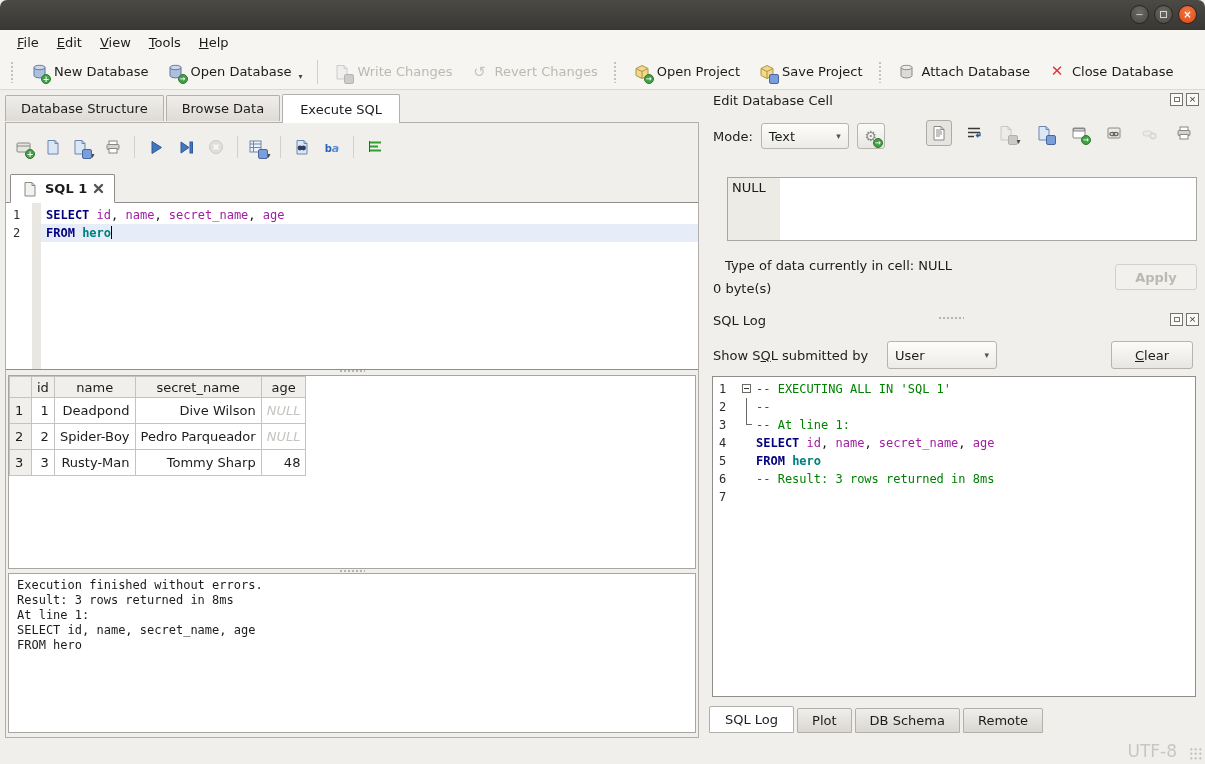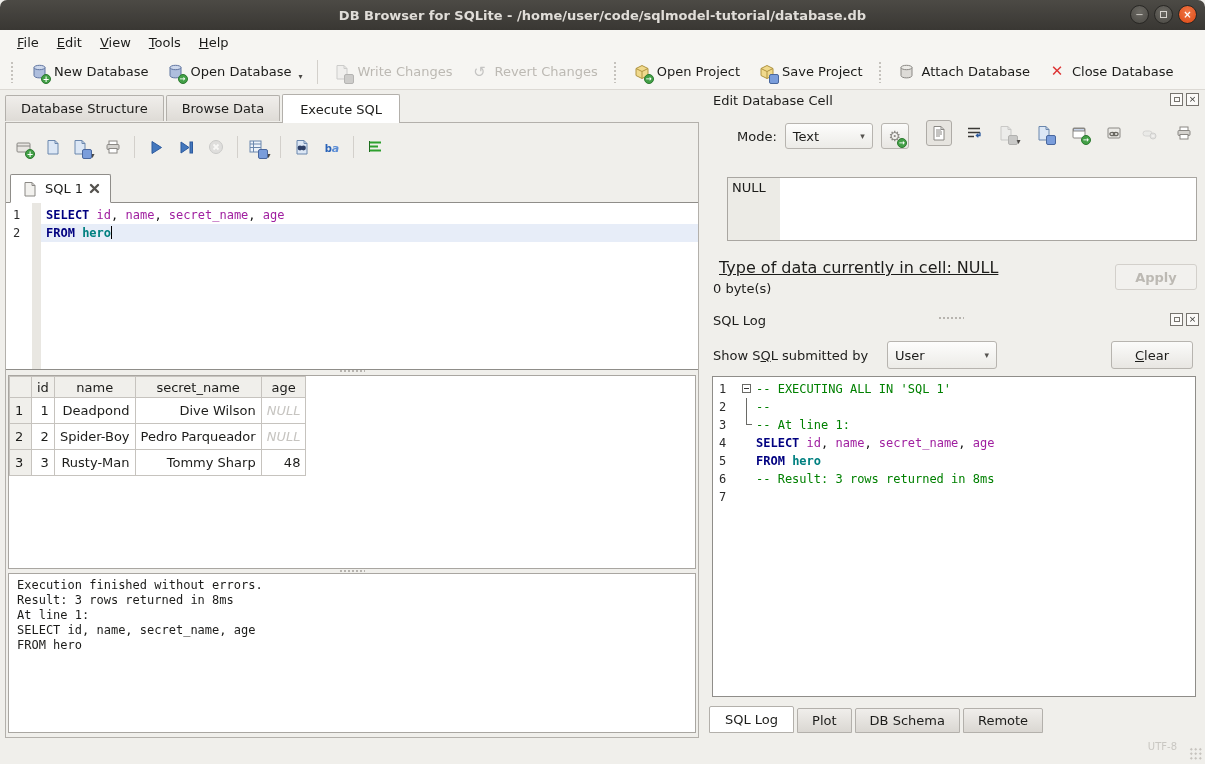--- a/index.html
+++ b/index.html
@@ -156,7 +156,6 @@
 <body>
 
 <div class="titlebar">
-  <div class="title">DB Browser for SQLite - /home/user/code/sqlmodel-tutorial/database.db</div>
   <div class="winbtns">
     <div class="winbtn">−</div>
     <div class="winbtn">

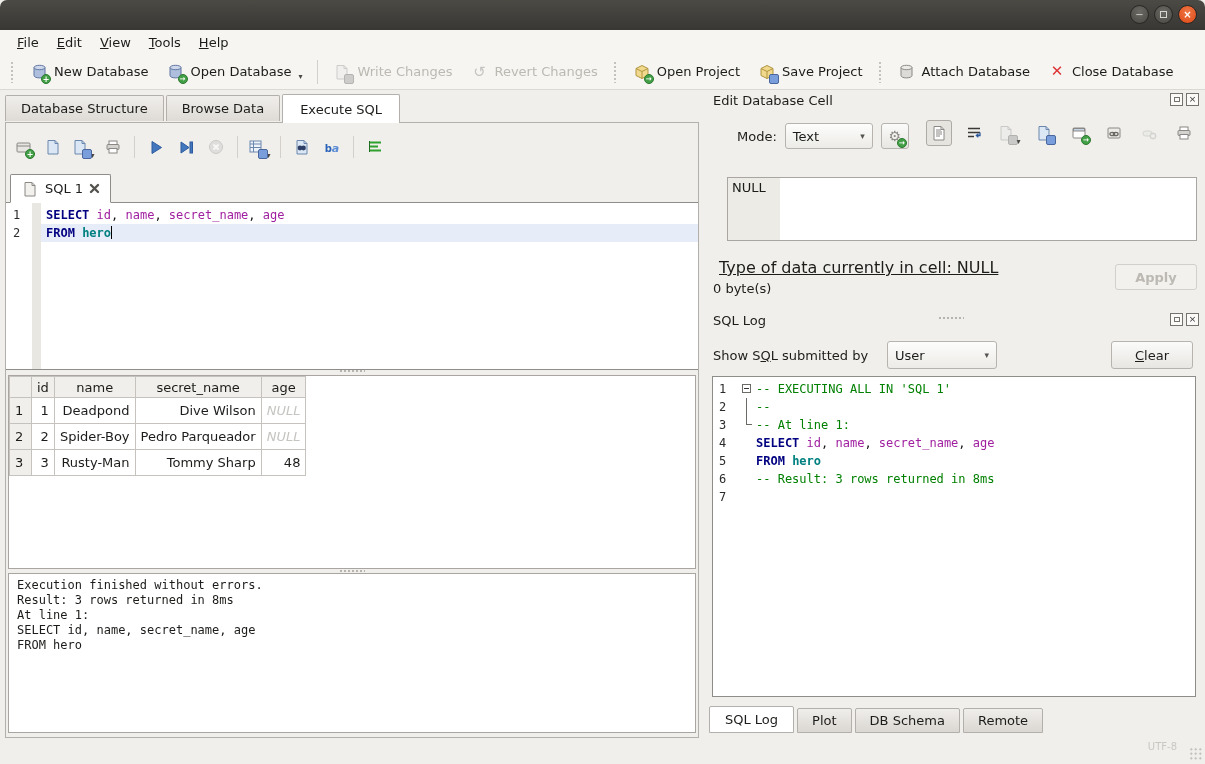--- a/index.html
+++ b/index.html
@@ -113,7 +113,7 @@
     display:inline-flex; align-items:center; justify-content:center; font-size:13px; }
   .btn.disabled { background:#f2f1ee; border-color:#d3d0cb; color:#bcb9b3; }
 
-  .mode-row { position:absolute; left:10px; top:32px; height:28px; display:flex; align-items:center;margin-left:24px; }
+  .mode-row { position:absolute; left:10px; top:32px; height:28px; display:flex; align-items:center; }
   .cell-icons { position:absolute; right:8px; top:30px; display:flex; gap:9px; }
   .cbtn { width:26px; height:26px; display:flex; align-items:center; justify-content:center; border-radius:3px; }
   .cbtn.pressed { background:#e6e4df; border:1px solid #aeaba6; }

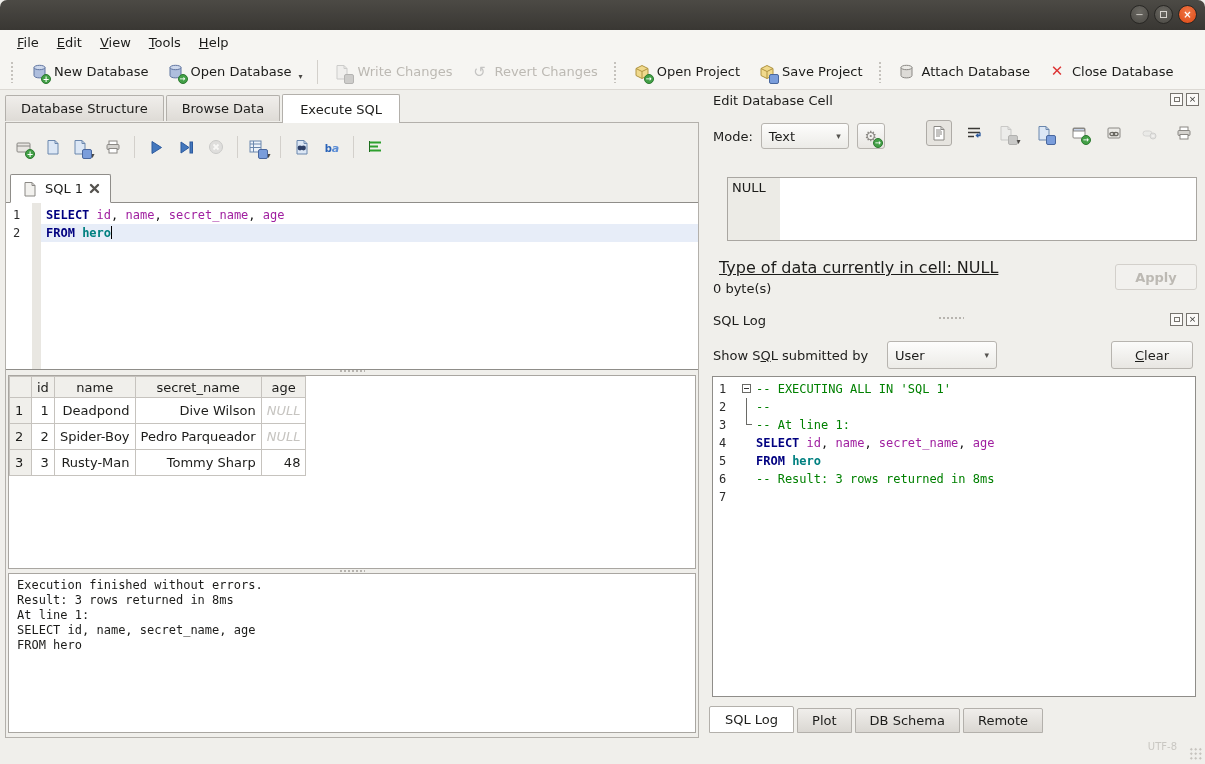--- a/index.html
+++ b/index.html
@@ -57,7 +57,7 @@
   .ssep { width:1px; height:22px; background:#d3d0cb; margin:0 4px; }
 
   
-  .sqltabbar { position:absolute; left:0; top:50px; width:692px; height:30px; border-bottom:1px solid #8f8d89; }
+  .sqltabbar { position:absolute; left:0; top:50px; width:692px; height:30px; border-bottom:1px solid #8f8d89;font-weight:bold; }
   .sqltab { position:absolute; left:4px; bottom:-1px; height:29px; background:#fff; border:1px solid #8f8d89;
     border-bottom:1px solid #fff; border-radius:2px 2px 0 0; display:flex; align-items:center; gap:6px; padding:0 10px; }
   .xicon svg { display:block; }

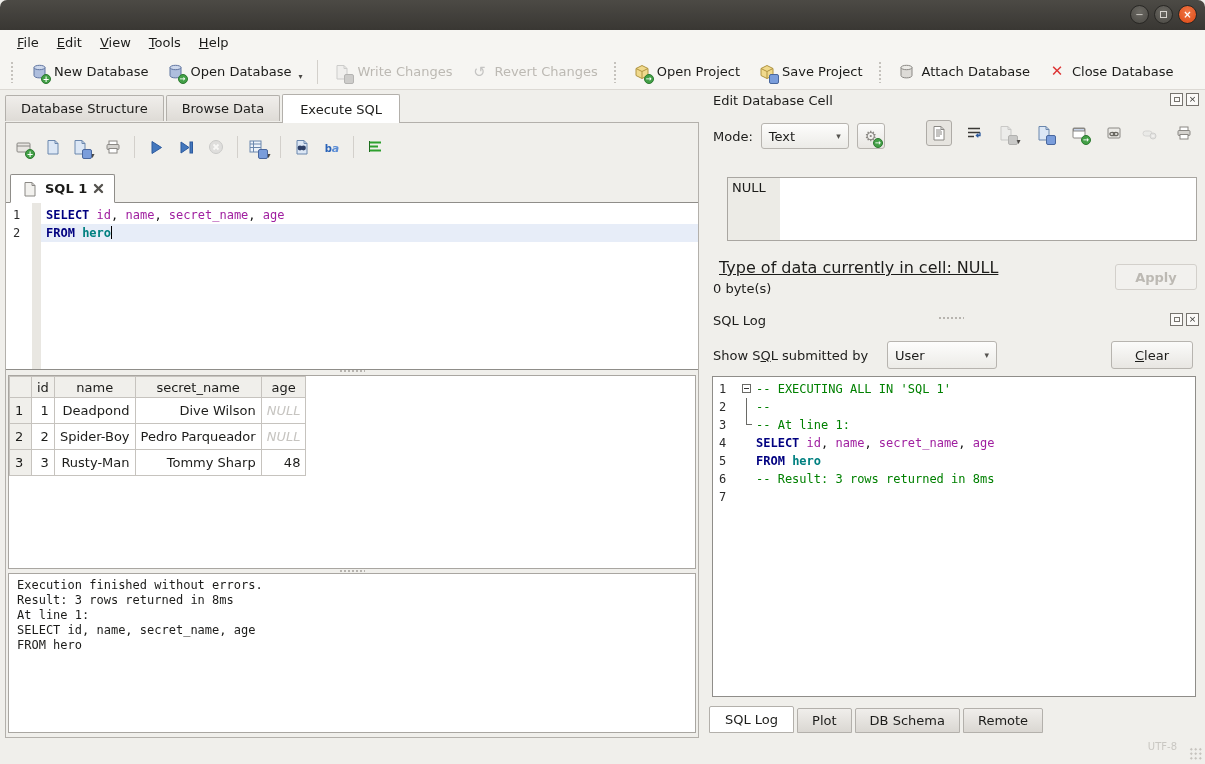--- a/index.html
+++ b/index.html
@@ -124,7 +124,7 @@
   .cellbox { position:absolute; left:24px; top:87px; width:470px; height:64px; background:#fff; border:1px solid #a9a6a1; display:flex; }
   .cellbox .nullcol { width:52px; background:#ecebe6; padding:2px 0 0 4px; font-size:13px; }
 
-  .typerow { position:absolute; left:16px; top:168px; font-size:16px;text-decoration:underline; }
+  .typerow { position:absolute; left:22px; top:168px; font-size:13px; }
   .sizerow { position:absolute; left:10px; top:191px; font-size:13px; }
   .applybtn { position:absolute; right:8px; top:174px; width:82px;font-weight:bold; }
 

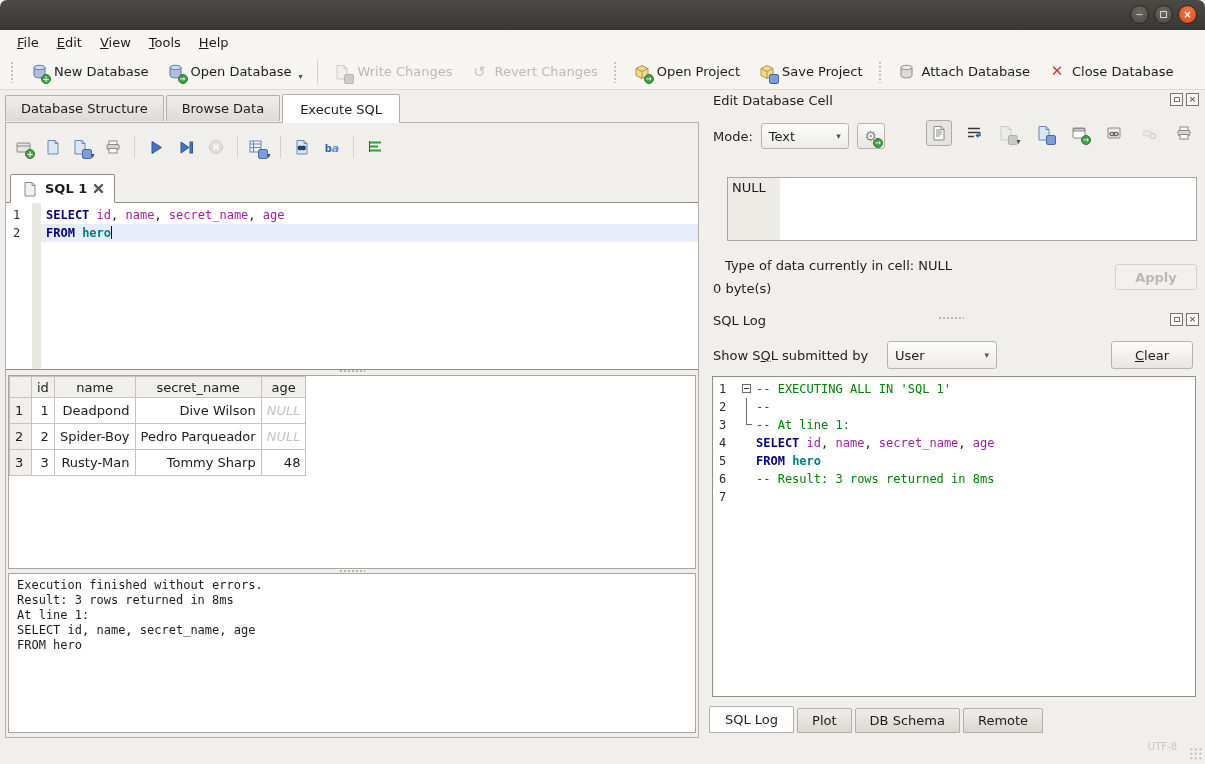--- a/index.html
+++ b/index.html
@@ -148,7 +148,7 @@
     border-radius:2px 2px 0 0; }
   .btab.active { background:#fff; padding:5px 15px; }
 
-  .statusenc { position:absolute; right:28px; top:741px; color:#c9c7c2; font-size:10px; }
+  .statusenc { position:absolute; right:28px; top:741px; color:#c9c7c2; font-size:17px; }
   .grip { position:absolute; right:3px; top:747px; width:13px; height:13px;
     background-image:radial-gradient(#c2bfba 1px, transparent 1.2px); background-size:4.5px 4.5px; }
 </style>

